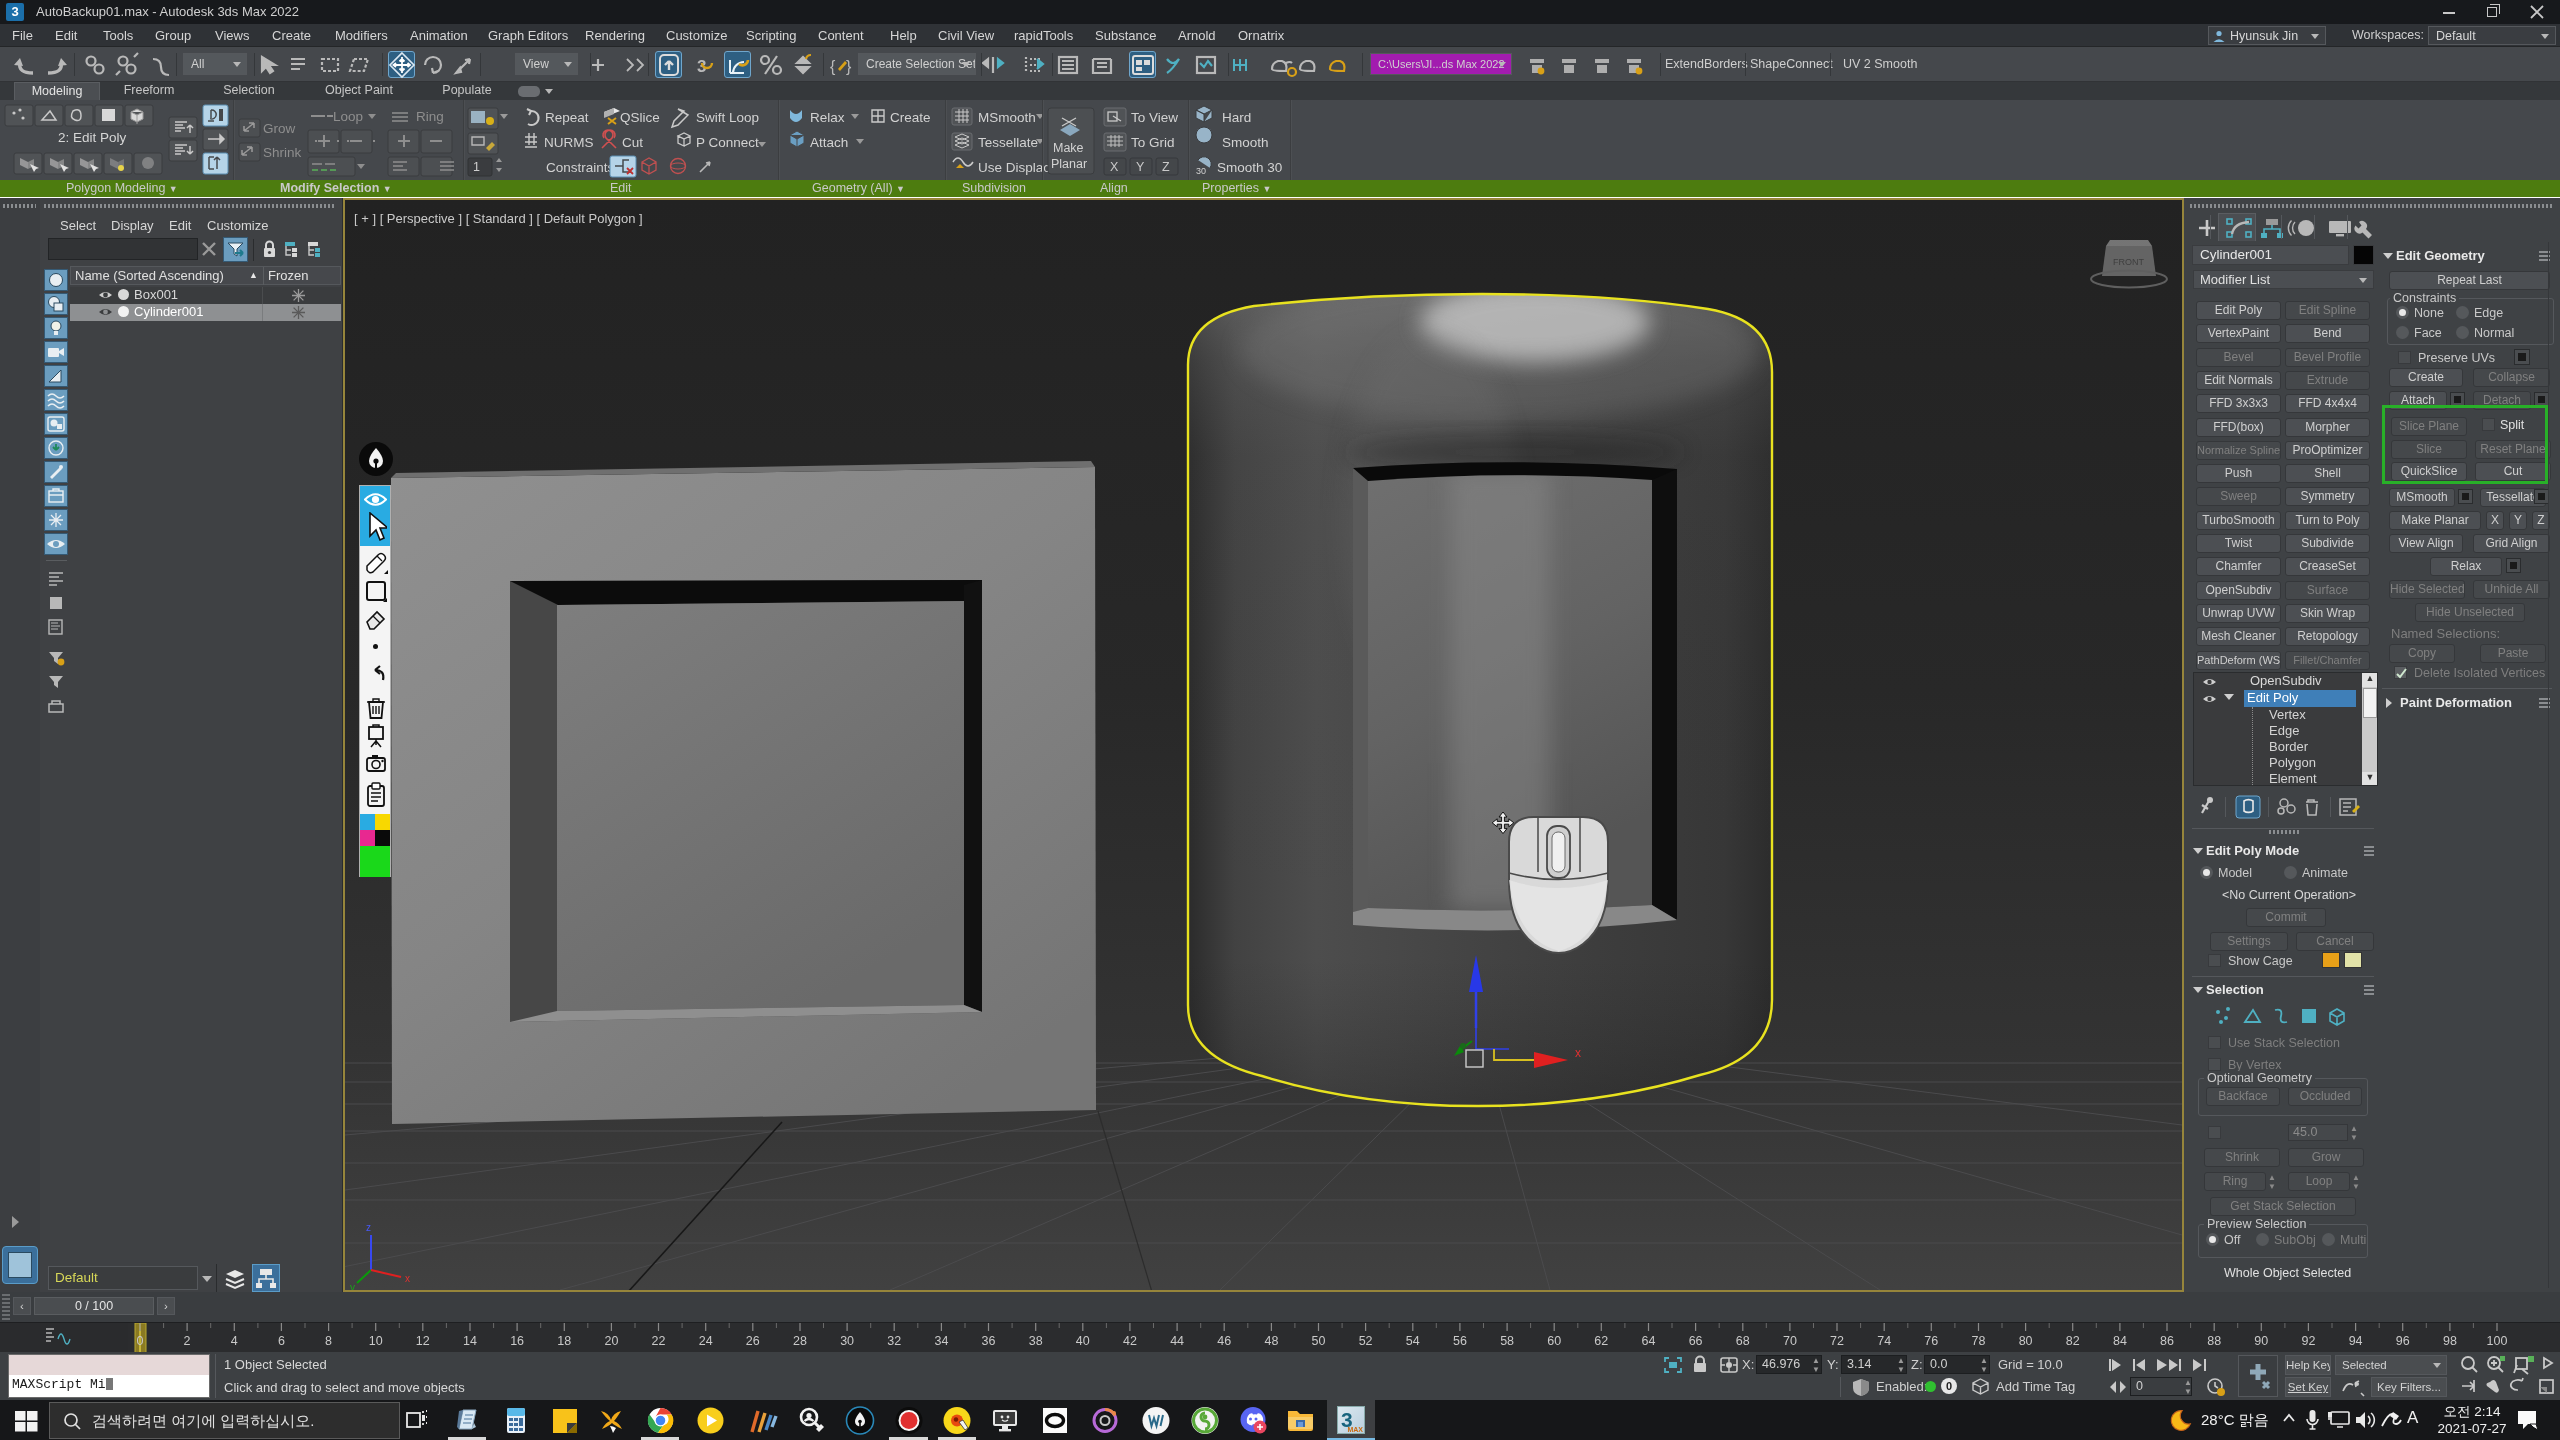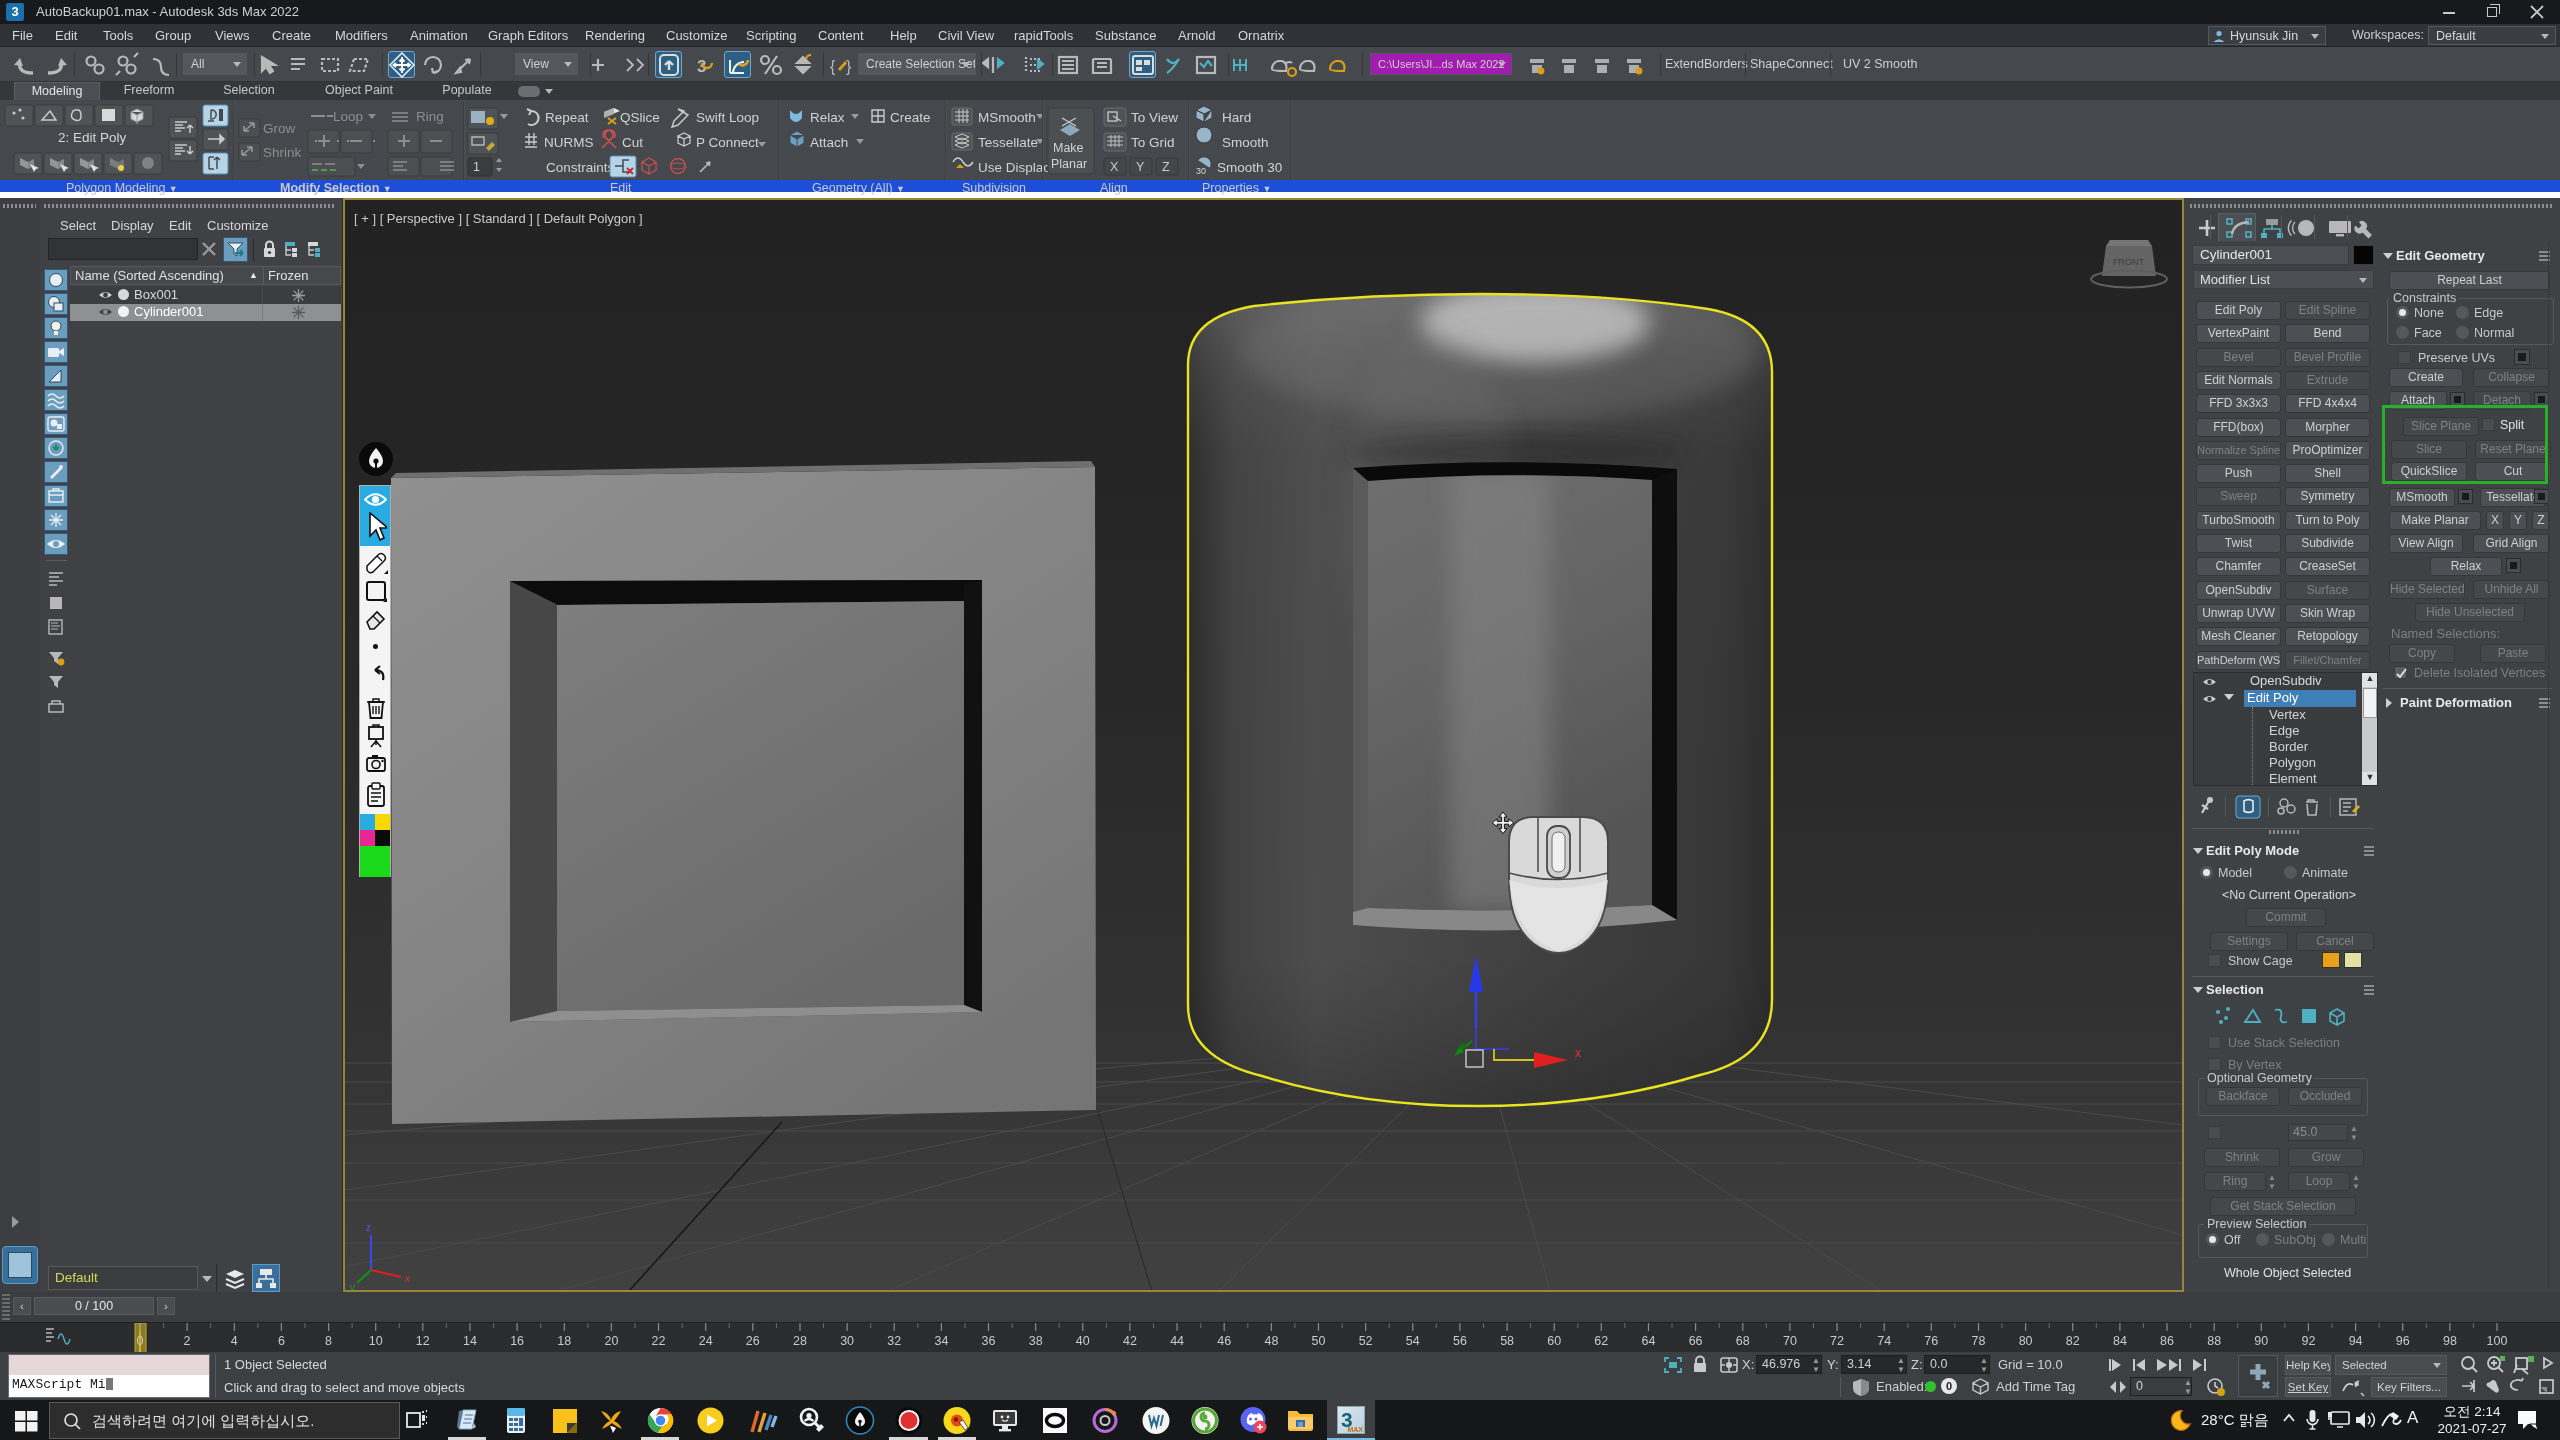--- a/index.html
+++ b/index.html
@@ -29,7 +29,7 @@
   .rtab { position:absolute; top:0; height:18px; color:#c6c6c6; font-size:12.5px; line-height:17px; text-align:center; }
   .rtab.sel { background:#4b4e52; color:#e4e4e4; border:1px solid #5a5d61; border-bottom:none; }
   #ribbon { left:0; top:100px; width:2560px; height:80px; background:#45484c; }
-  #ribbonfoot { left:0; top:180px; width:2560px; height:18px; background:#1d4ed8; border-bottom:6px solid #ffffff; }
+  #ribbonfoot { left:0; top:180px; width:2560px; height:18px; background:#4d7c0f; border-bottom:1px solid #ffffff; }
   .rfl { position:absolute; top:1px; color:#c9c9c9; font-size:12.5px; }
   .rgsep { position:absolute; top:100px; width:2px; height:97px; background:linear-gradient(90deg,#333537,#55585c); }
 

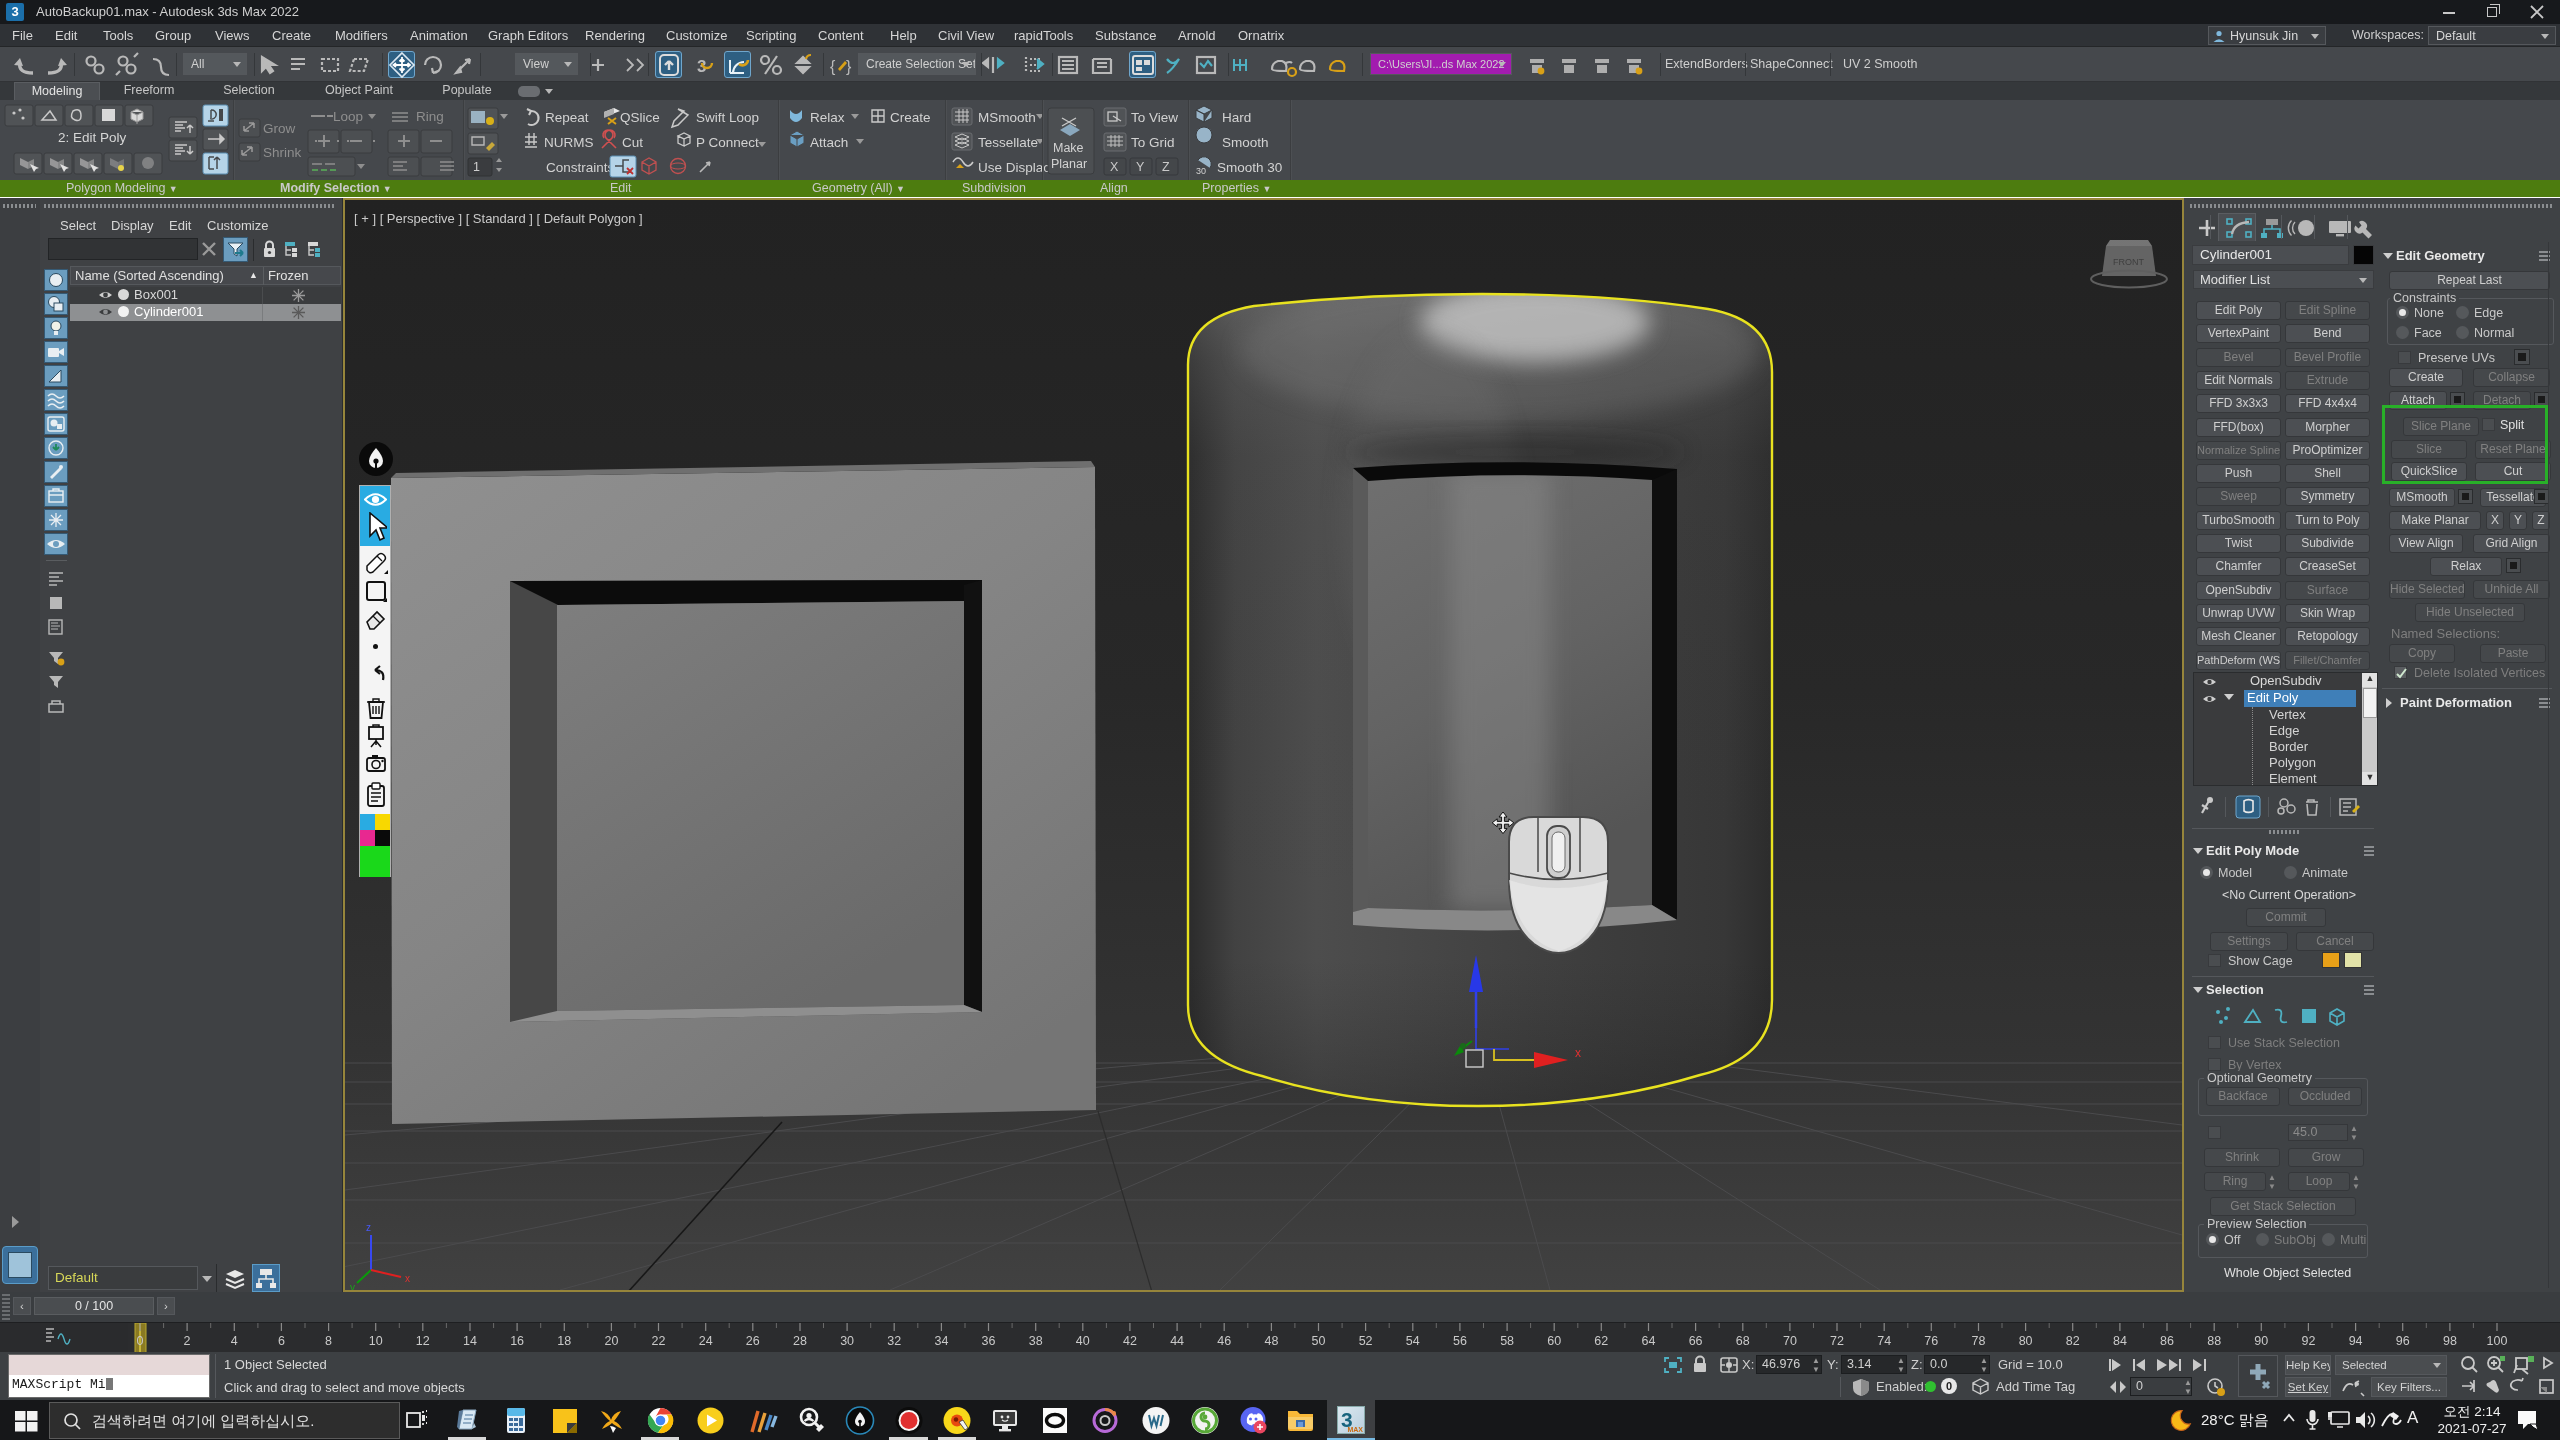--- a/index.html
+++ b/index.html
@@ -1000,7 +1000,7 @@
     <div class="abs" style="left:350px;top:194px;width:15px;height:15px;background:#4a4d50;border:1px solid #2a2c2e;">
         <div class="abs" style="left:3px;top:3px;width:7px;height:7px;background:#1a1a1a;"></div>
       </div>
-    <div class="cbtn dim" style="left:207px;top:219px;width:76px;margin-left:12px;">Slice Plane</div>
+    <div class="cbtn dim" style="left:207px;top:219px;width:76px;">Slice Plane</div>
     <div class="check" style="left:298px;top:220px;"></div>
       <div class="ctext" style="left:316px;top:220px;color:#e0e0e0;">Split</div>
     <div class="cbtn dim" style="left:207px;top:242px;width:76px;">Slice</div>

